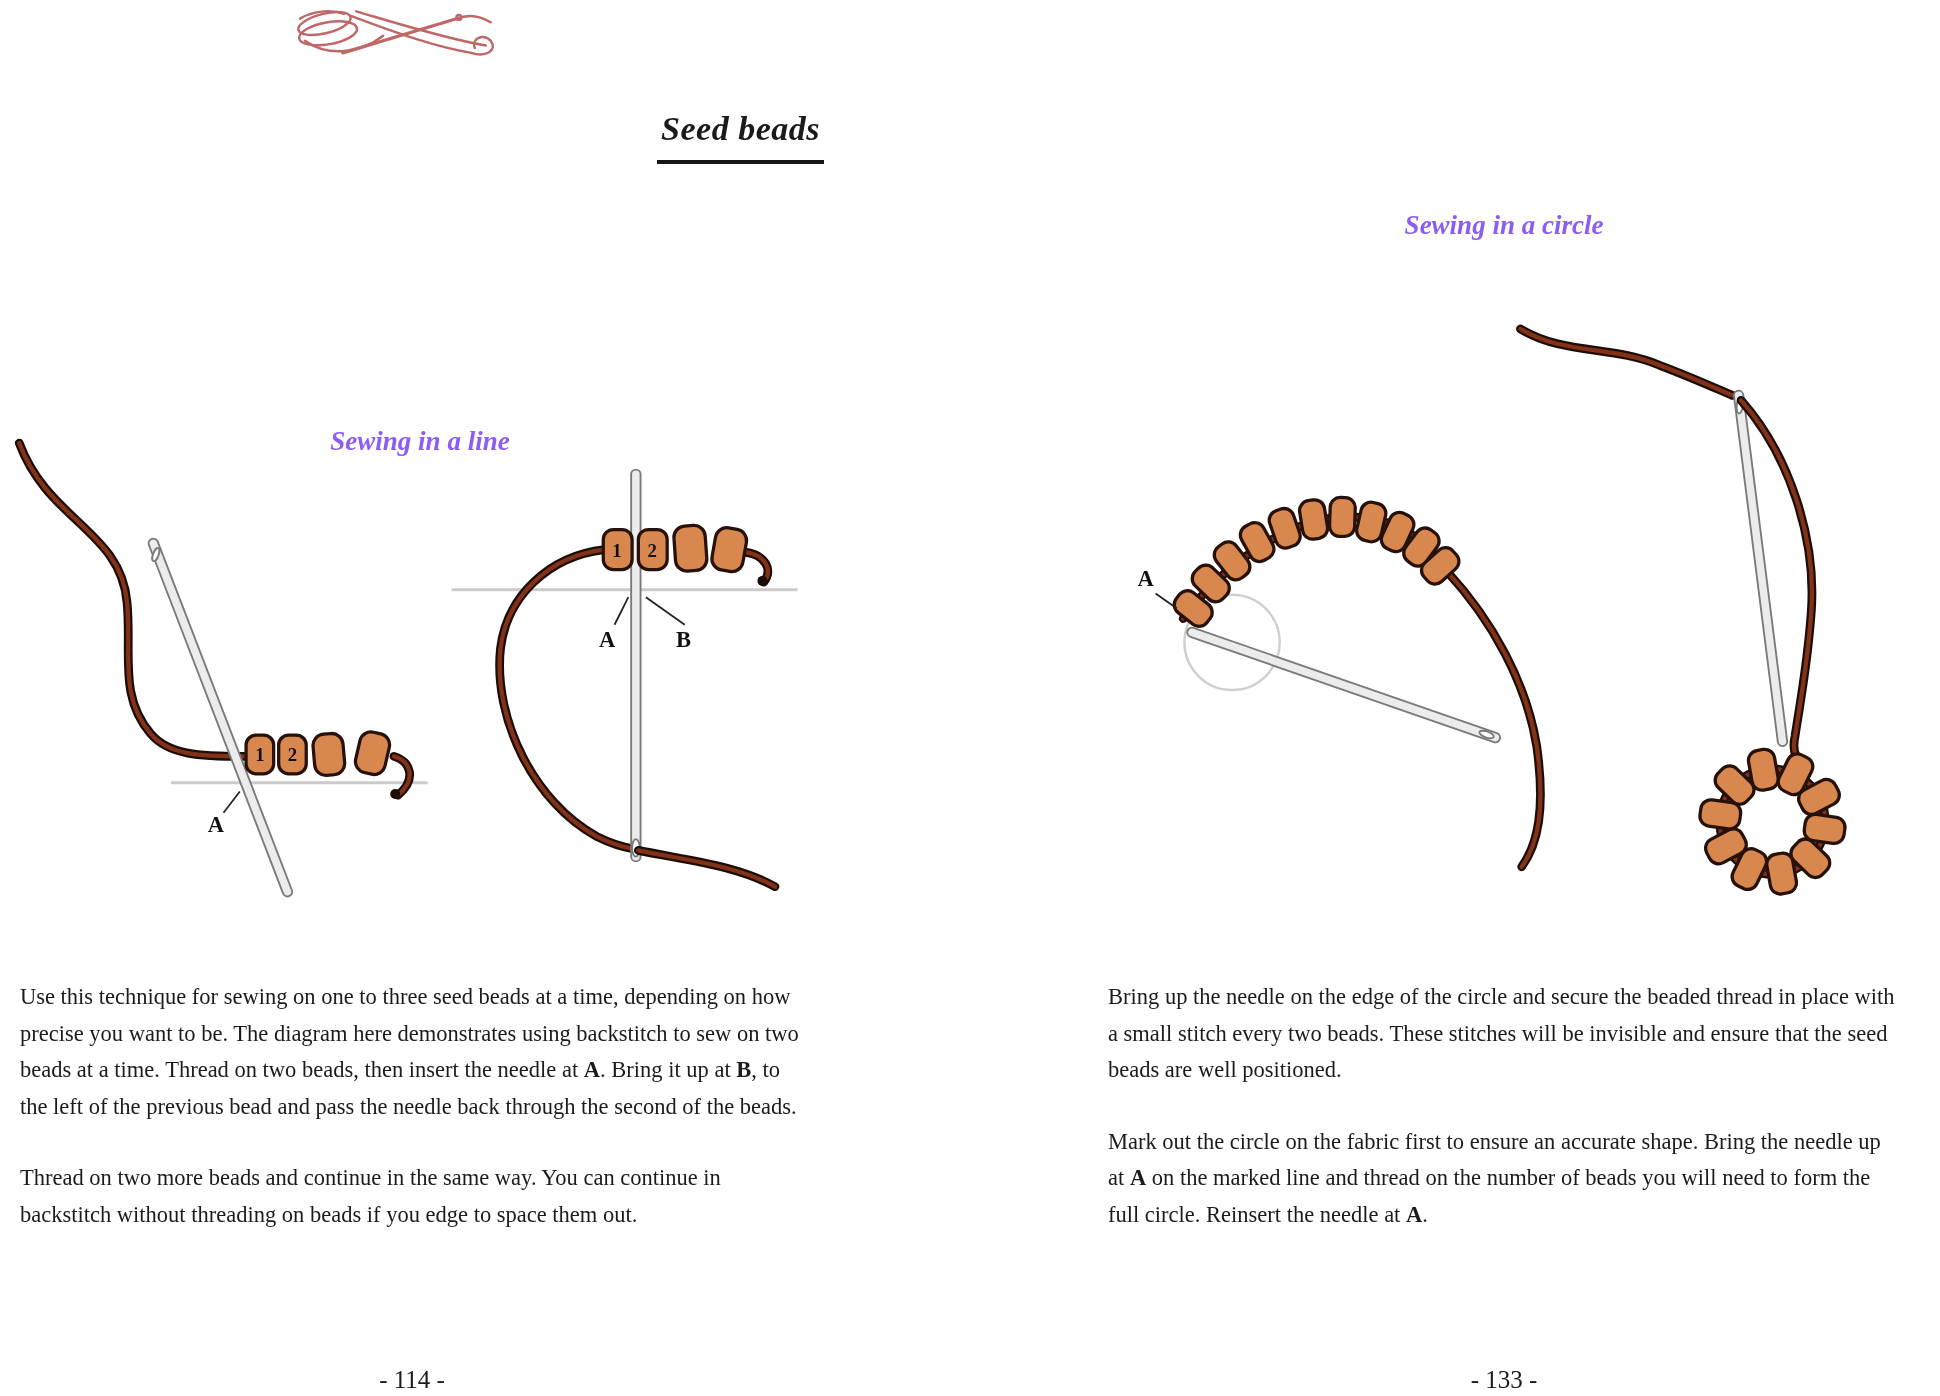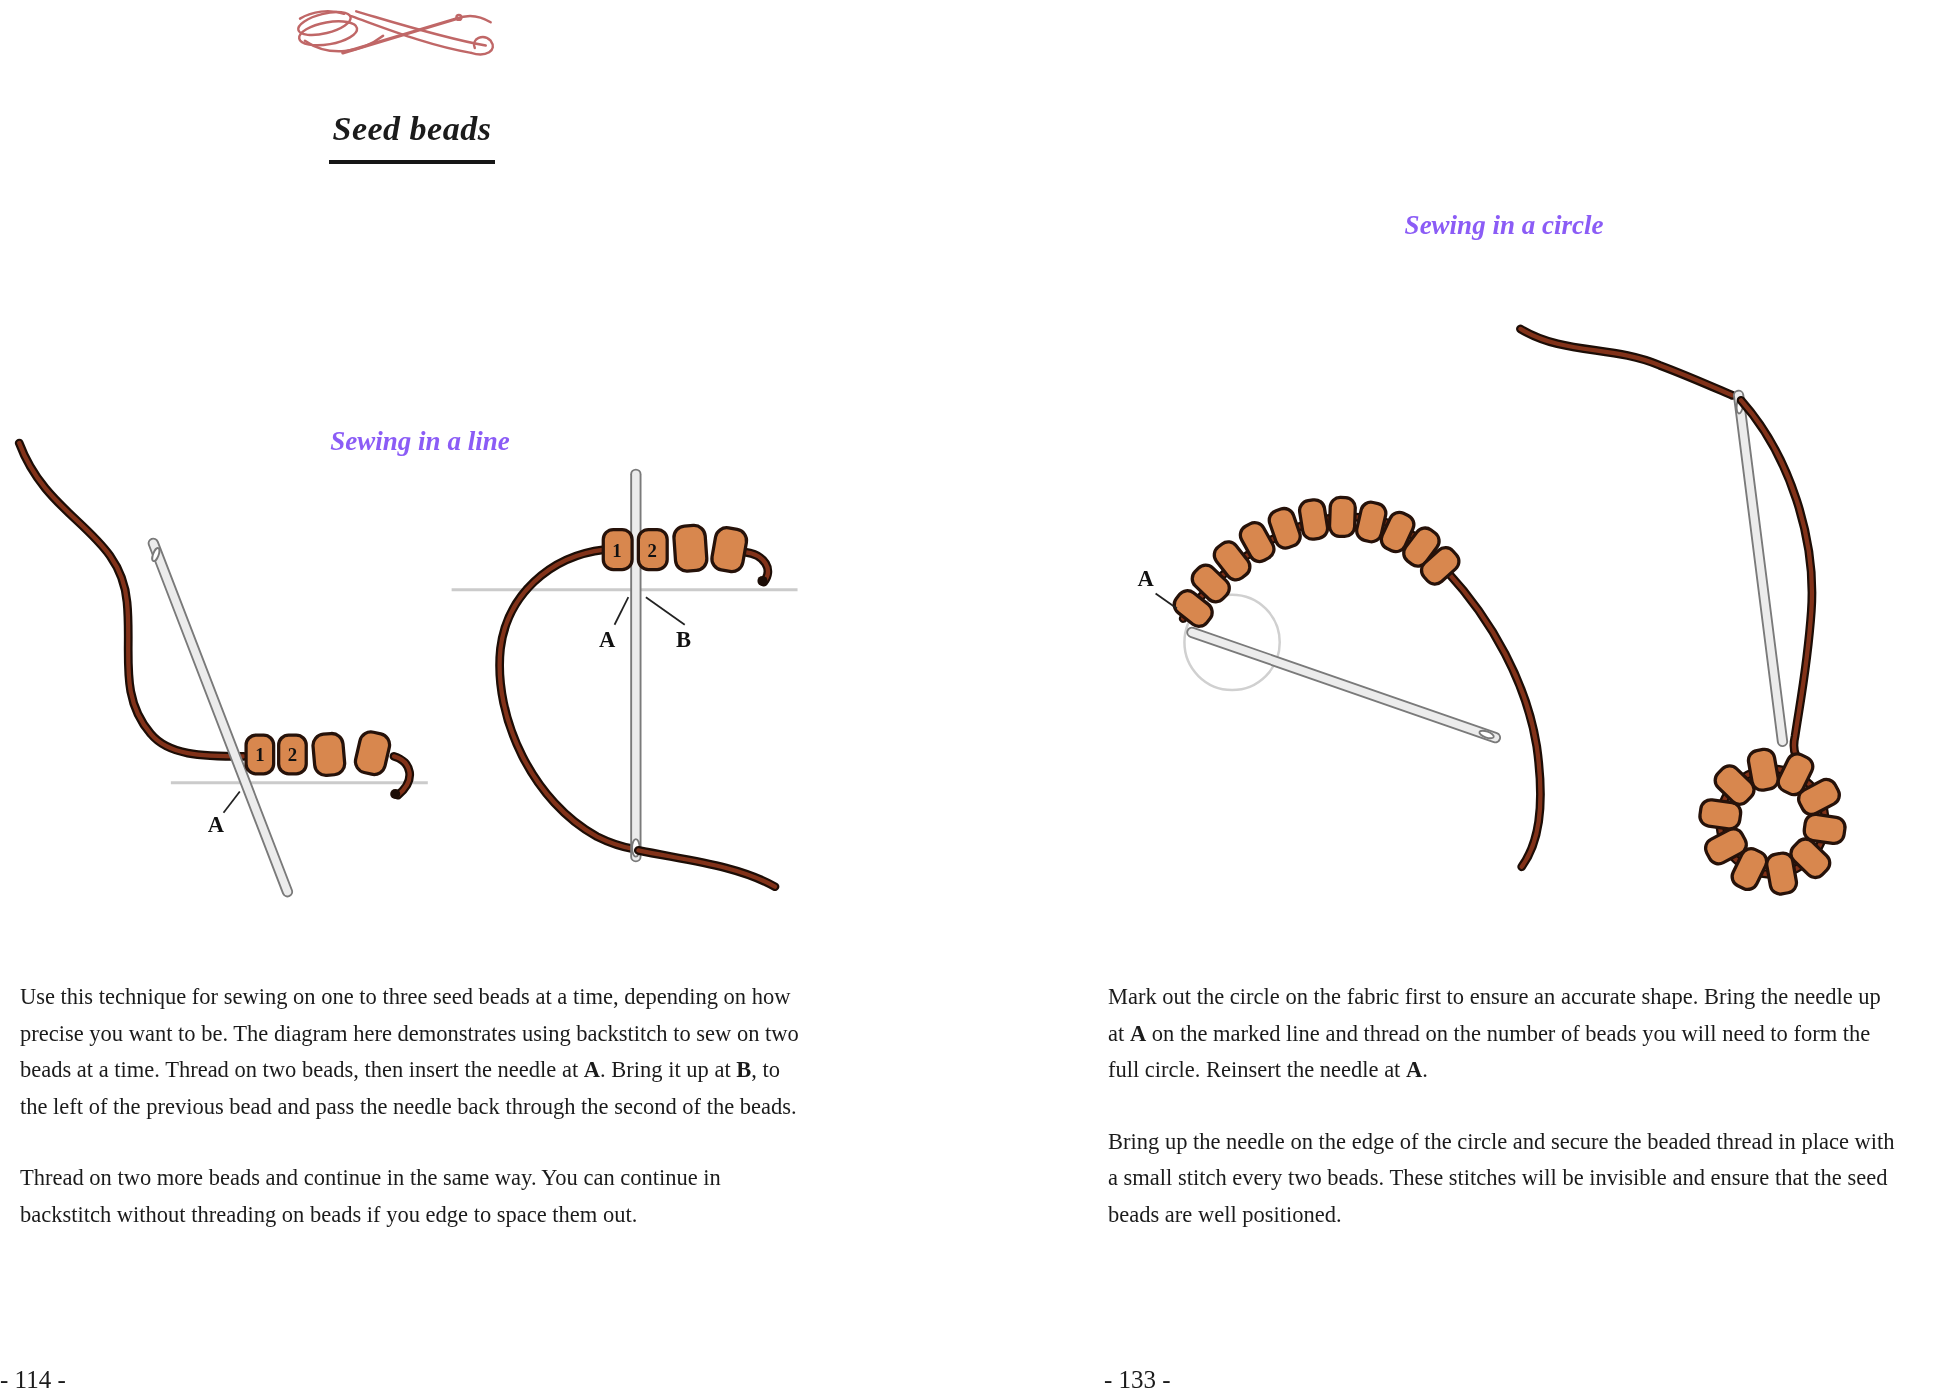--- a/index.html
+++ b/index.html
@@ -8,7 +8,7 @@
 
   .deco{position:absolute;left:286px;top:4px;width:248px;height:66px;}
 
-  .title{position:absolute;left:0;top:110px;width:824px;text-align:center;margin:0;
+  .title{position:absolute;left:0;top:110px;width:824px;text-align:right;margin:0;
          font-size:34px;font-style:italic;font-weight:bold;letter-spacing:.5px;}
   .title span{display:inline-block;border-bottom:4px solid #161616;padding:0 4px 12px;}
 

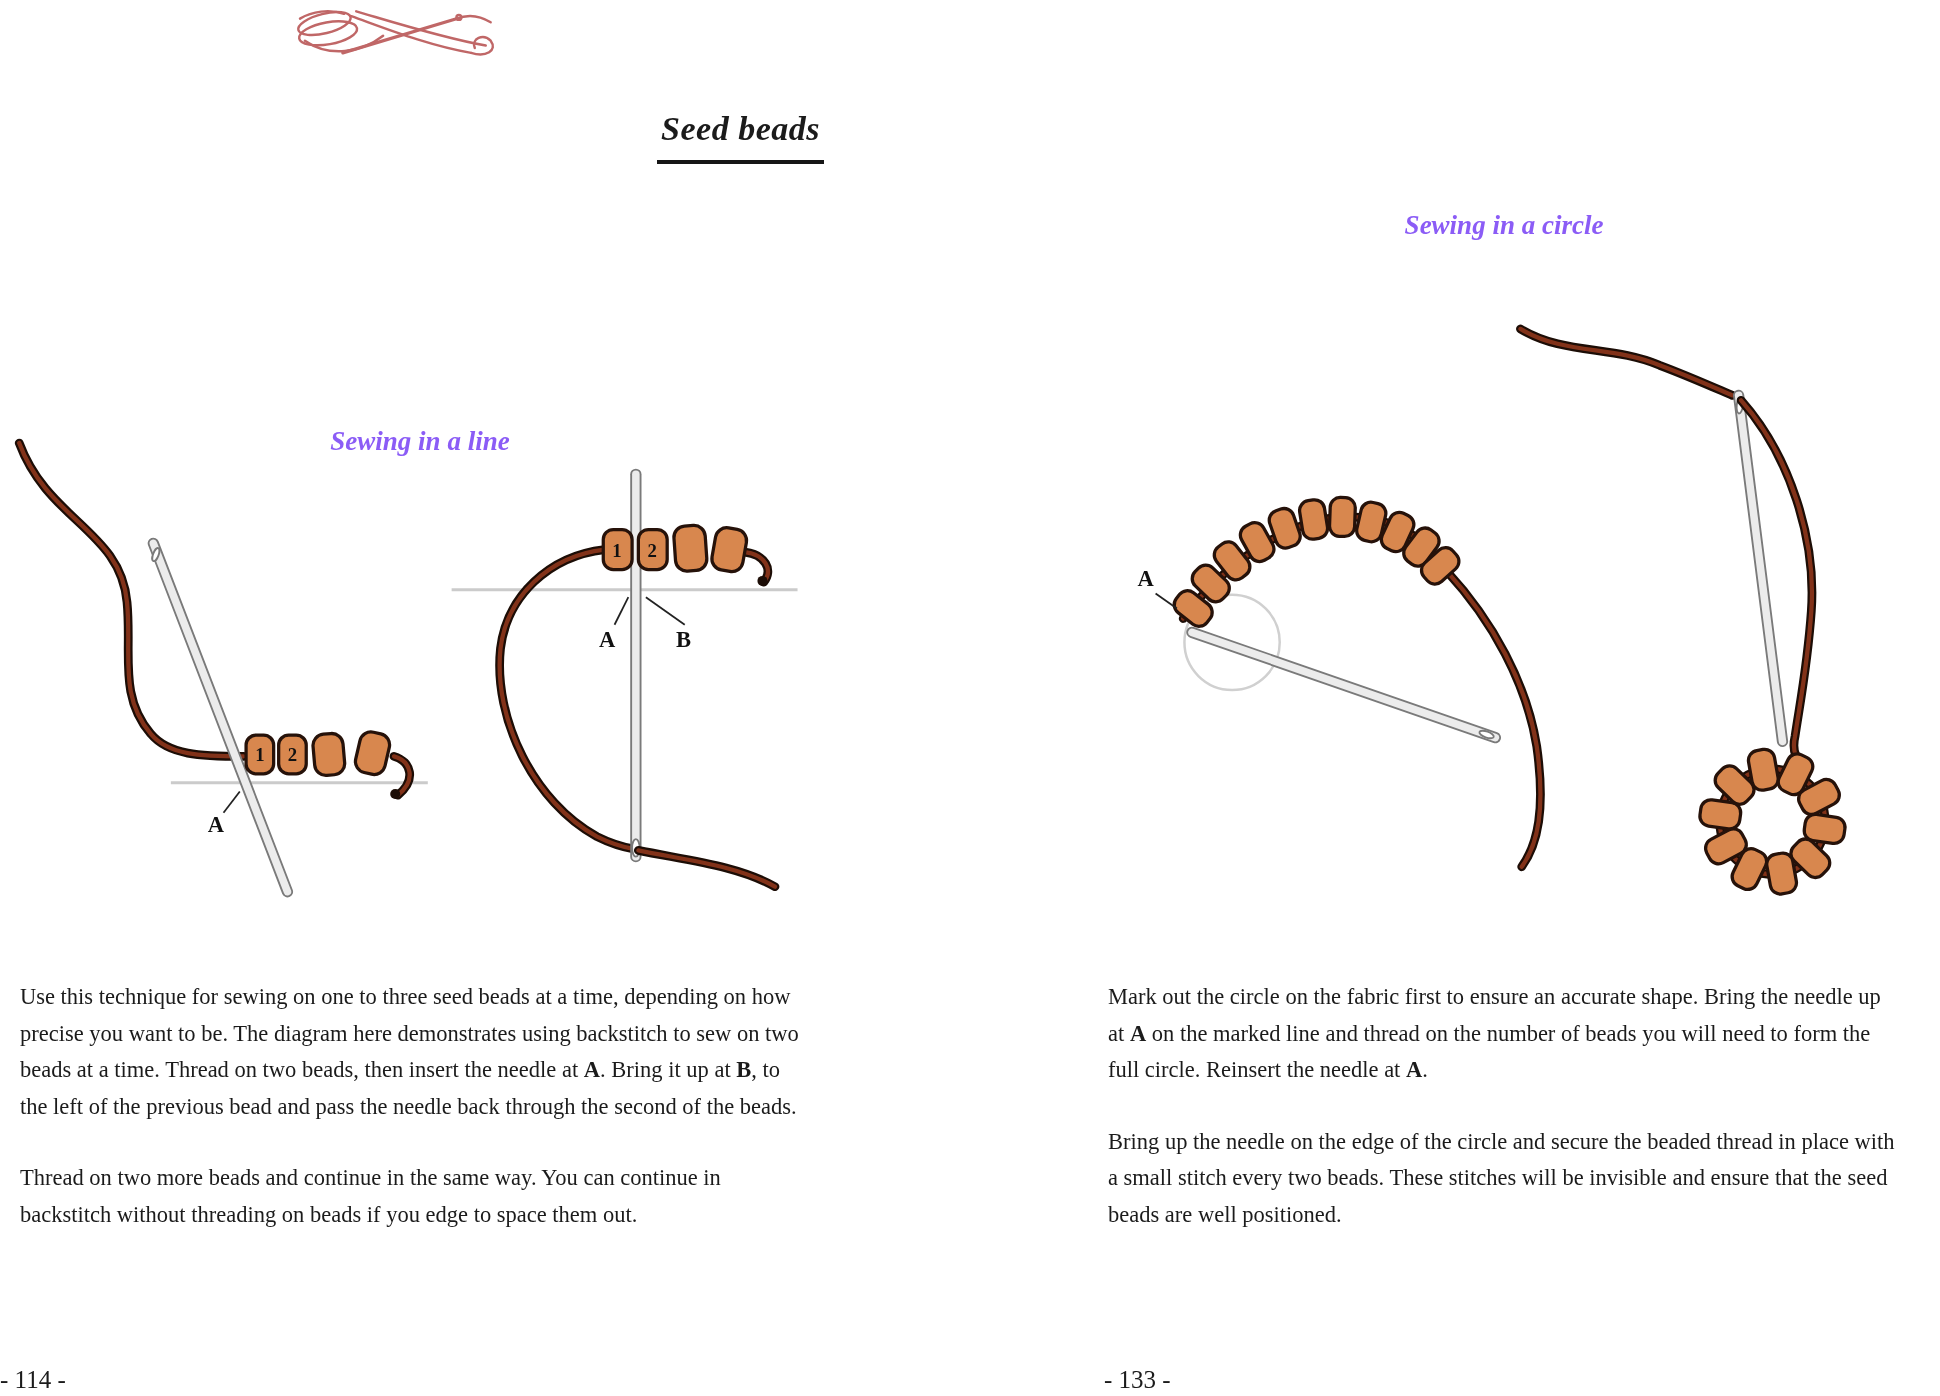--- a/index.html
+++ b/index.html
@@ -206,8 +206,8 @@
   </svg>
 
   <div class="body right-body">
+    <p>Bring up the needle on the edge of the circle and secure the beaded thread in place with a small stitch every two beads. These stitches will be invisible and ensure that the seed beads are well positioned.</p>
     <p><span>Mark out the circle on the fabric first to ensure an accurate shape. Bring the needle up at </span><b>A</b><span> on the marked line and thread on the number of beads you will need to form the full circle. Reinsert the needle at </span><b>A</b><span>.</span></p>
-    <p>Bring up the needle on the edge of the circle and secure the beaded thread in place with a small stitch every two beads. These stitches will be invisible and ensure that the seed beads are well positioned.</p>
   </div>
 
   <div class="pagenum right-num">- 133 -</div>

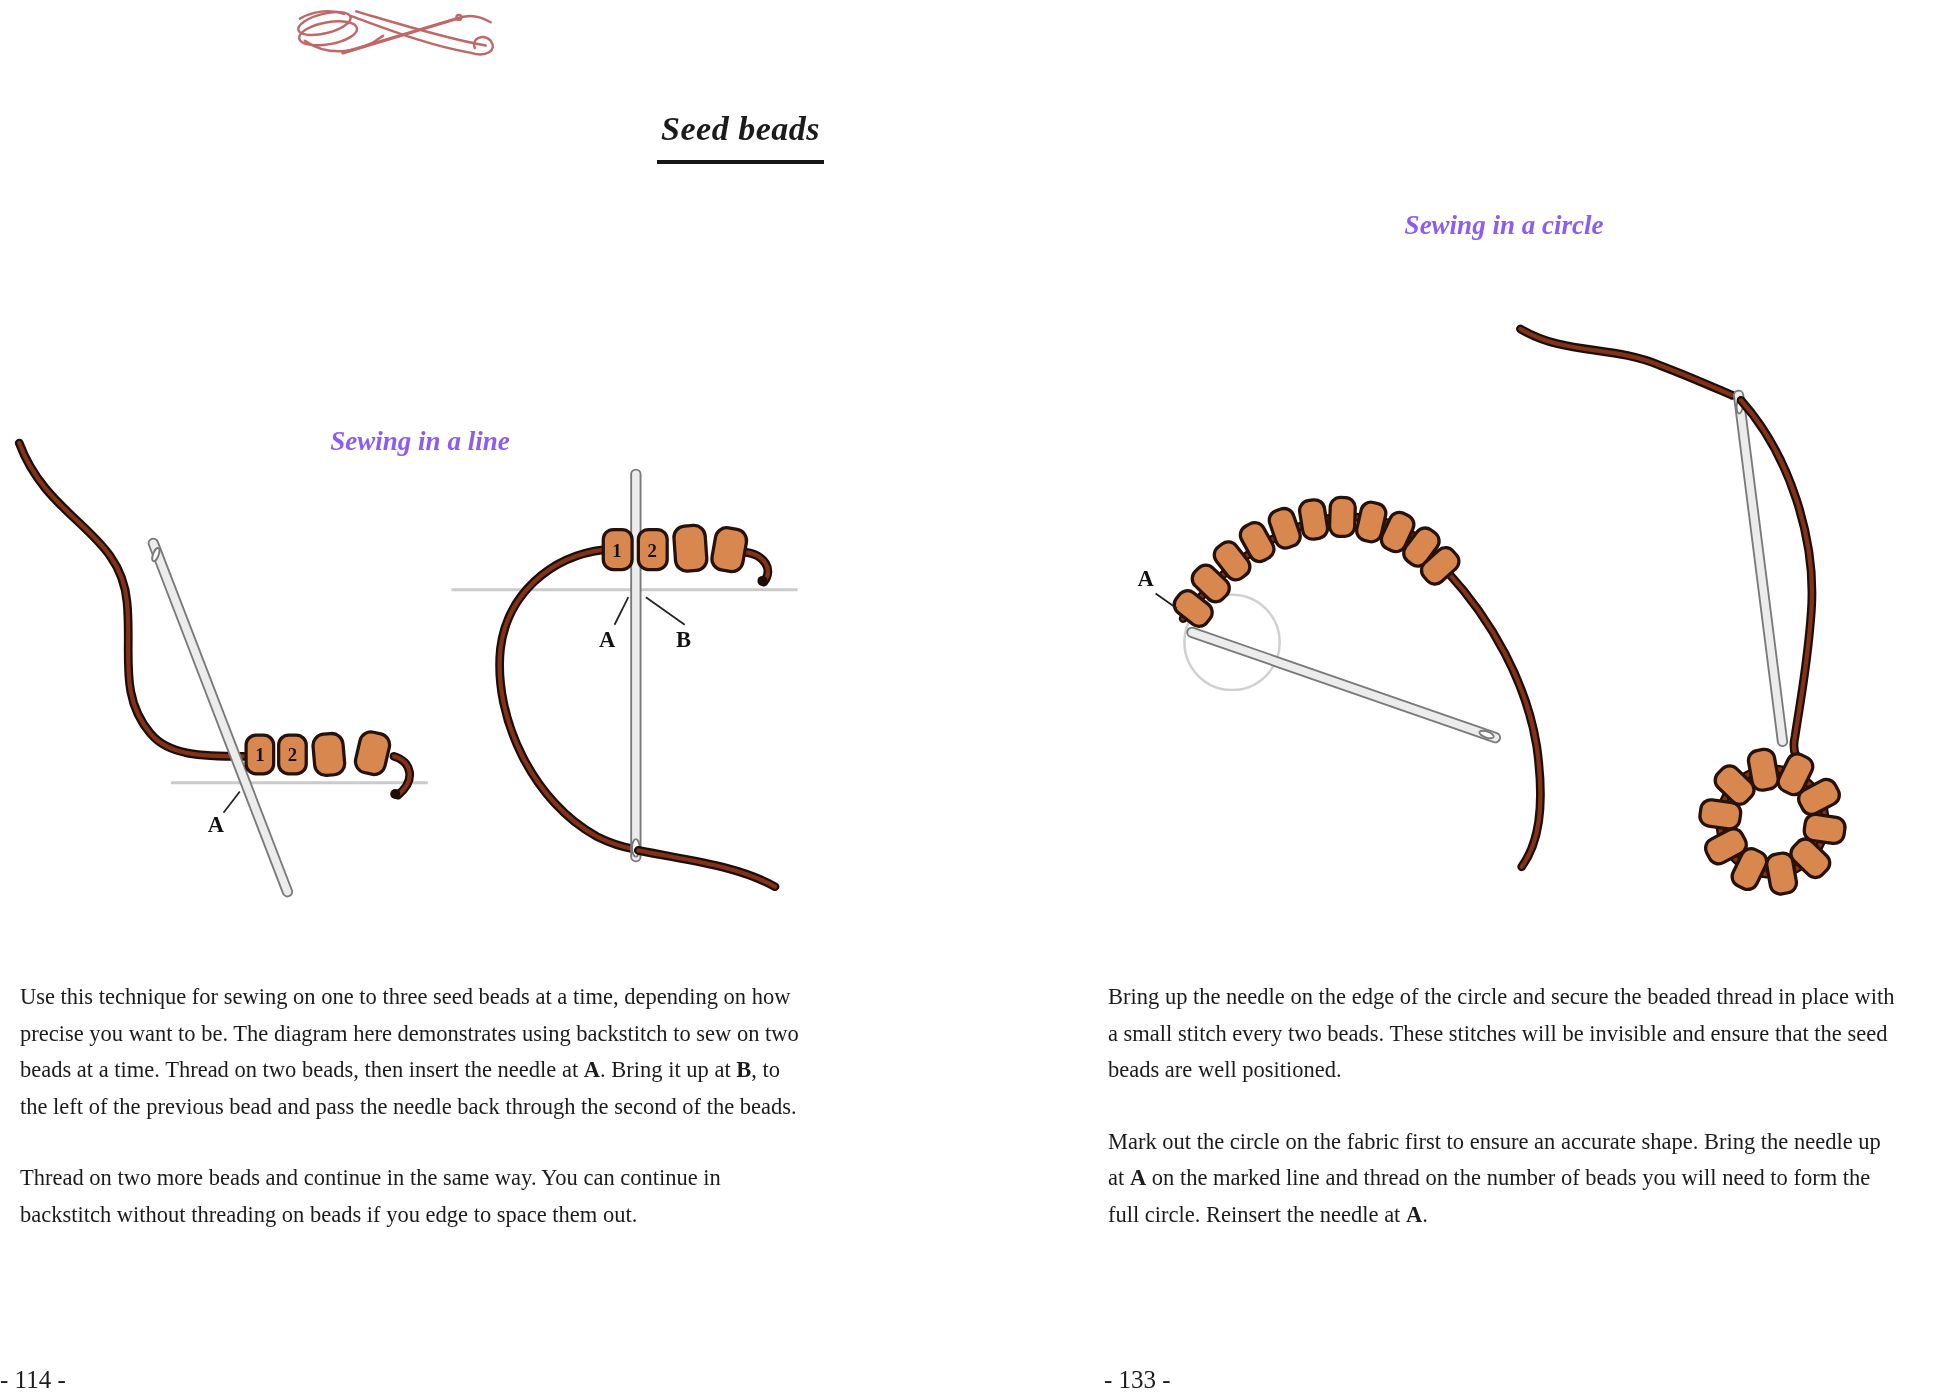--- a/index.html
+++ b/index.html
@@ -28,7 +28,7 @@
   .left-body{left:16px;top:975px;width:795px;}
   .right-body{left:1104px;top:975px;width:800px;}
 
-  .pagenum{position:absolute;top:1366px;font-size:25px;text-align:left;}
+  .pagenum{position:absolute;top:1366px;font-size:25px;text-align:center;}
   .left-num{left:0;width:824px;}
   .right-num{left:1104px;width:800px;}
 

